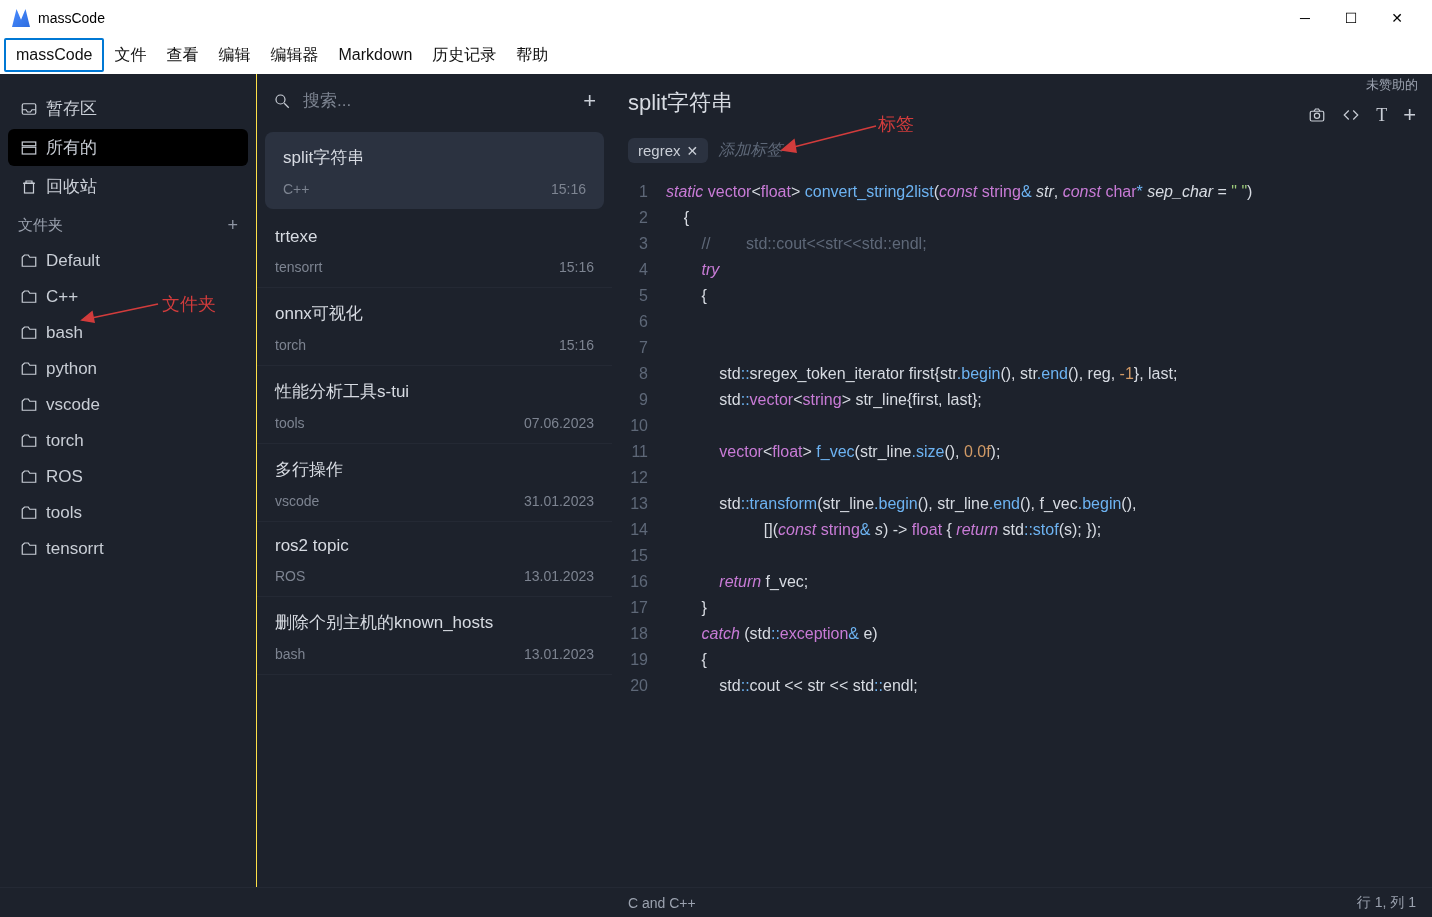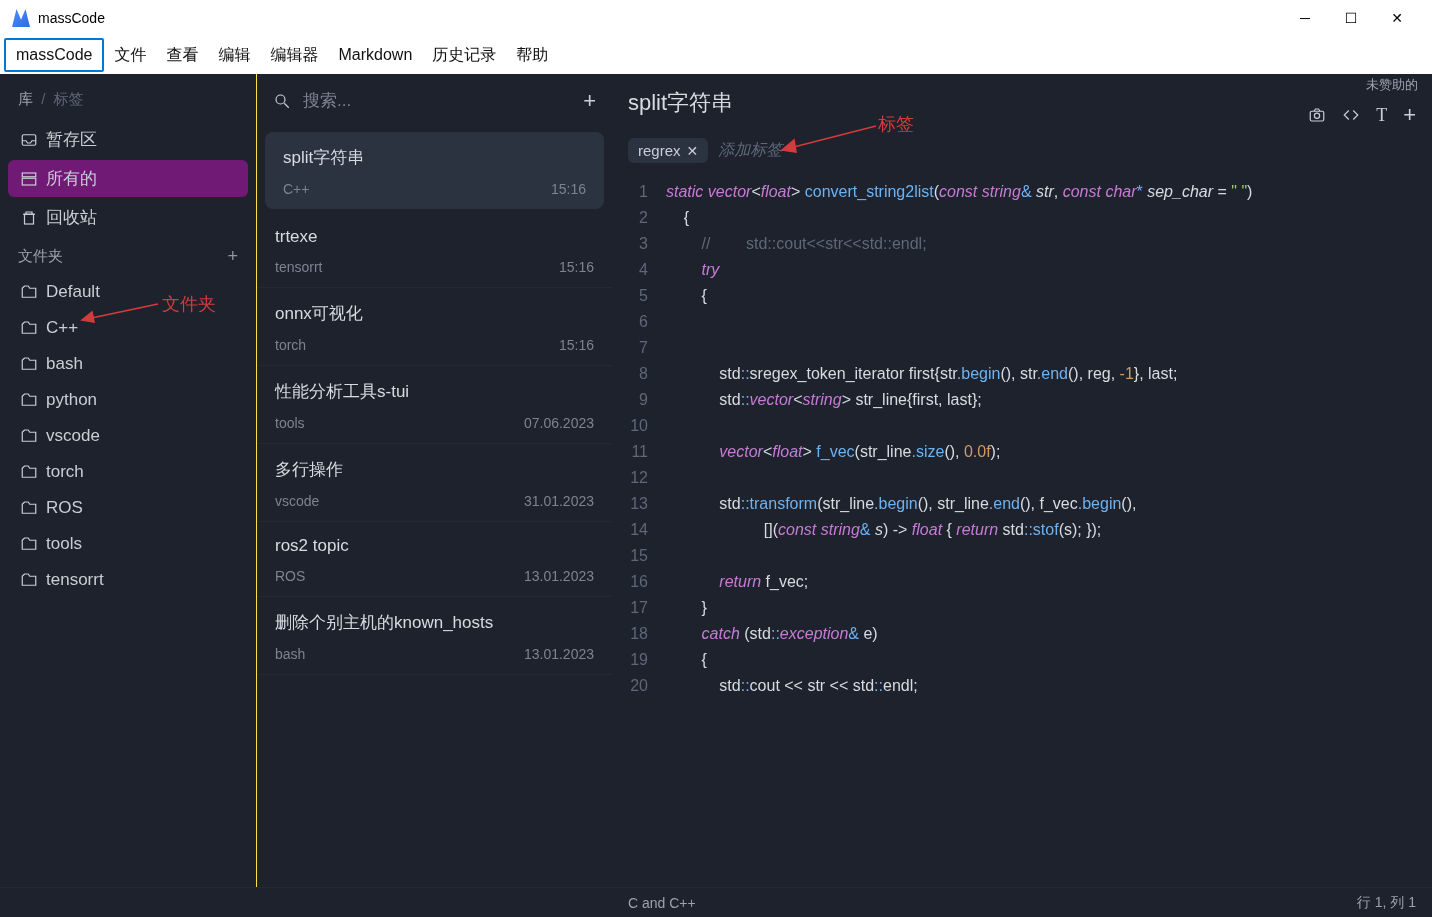--- a/index.html
+++ b/index.html
@@ -110,11 +110,6 @@
 <div class="app rel">
 
   <div class="sidebar rel">
-    <div class="crumbs">
-      <span>库</span>
-      <span class="sep">/</span>
-      <span style="color:#5e6878">标签</span>
-    </div>
     <div class="lib-list" id="lib-list">
         <div class="li-item">
           <span class="icon"><svg viewBox="0 0 24 24">

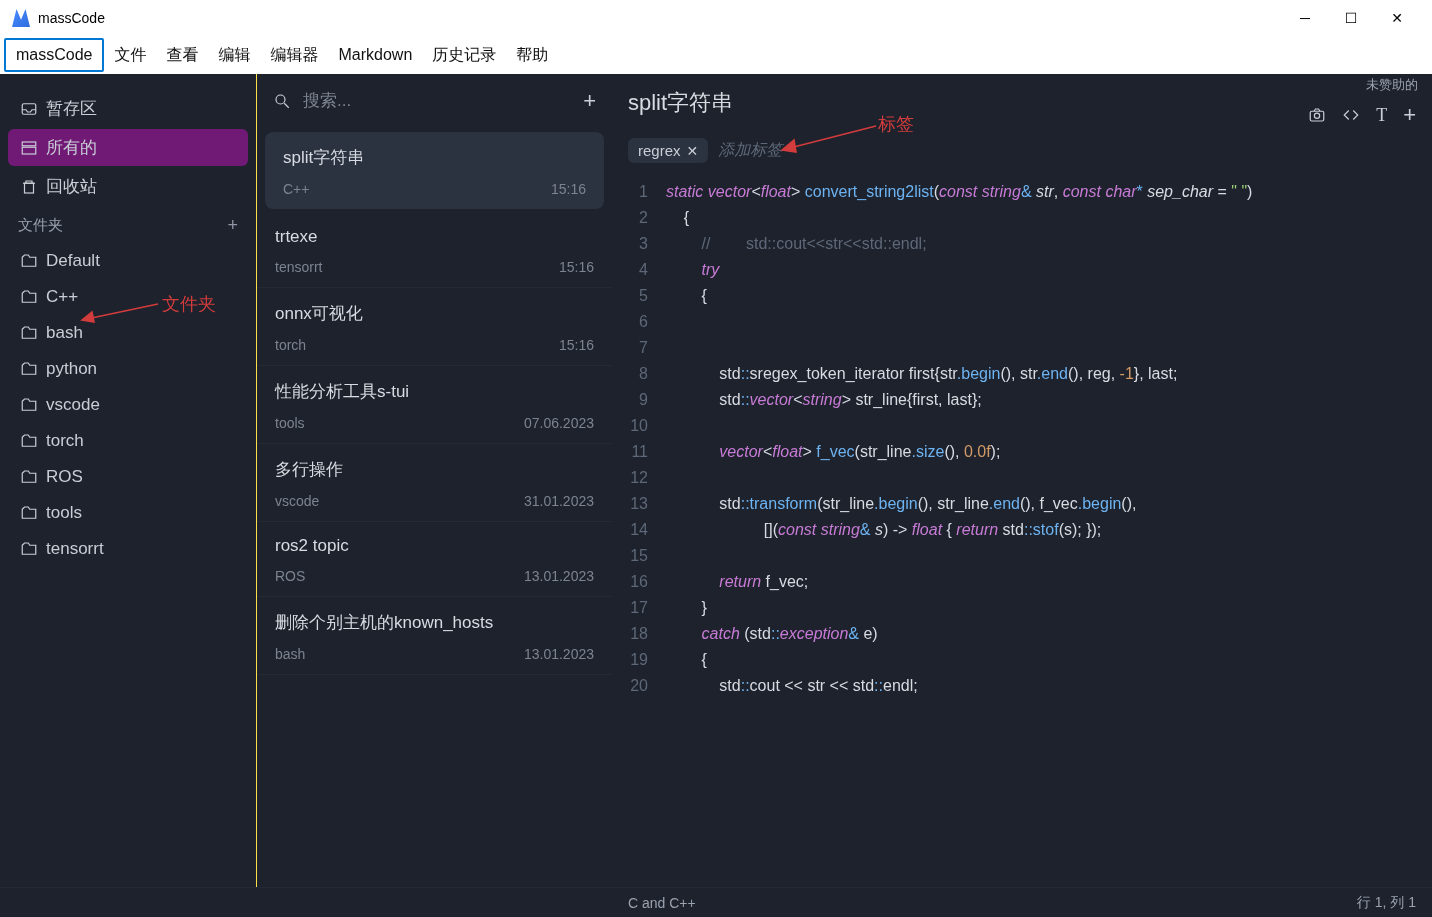--- a/index.html
+++ b/index.html
@@ -26,7 +26,7 @@
 .crumbs .sep { color:#5a6170; margin:0 4px; }
 .lib-list, .folder-list { display:flex; flex-direction:column; gap:2px; margin-top:6px; }
 .li-item { display:flex; align-items:center; gap:8px; padding:7px 12px; border-radius:6px; color:#c9ced6; font-size:17px; }
-.li-item.sel { background:#701a75; }
+.li-item.sel { background:#000000; }
 .sec-hdr { display:flex; align-items:center; justify-content:space-between; padding:10px 10px 2px; color:#9ba2af; font-size:15px; }
 .plus { font-size:18px; color:#8e95a3; }
 .icon { width:18px; height:18px; display:inline-block; }

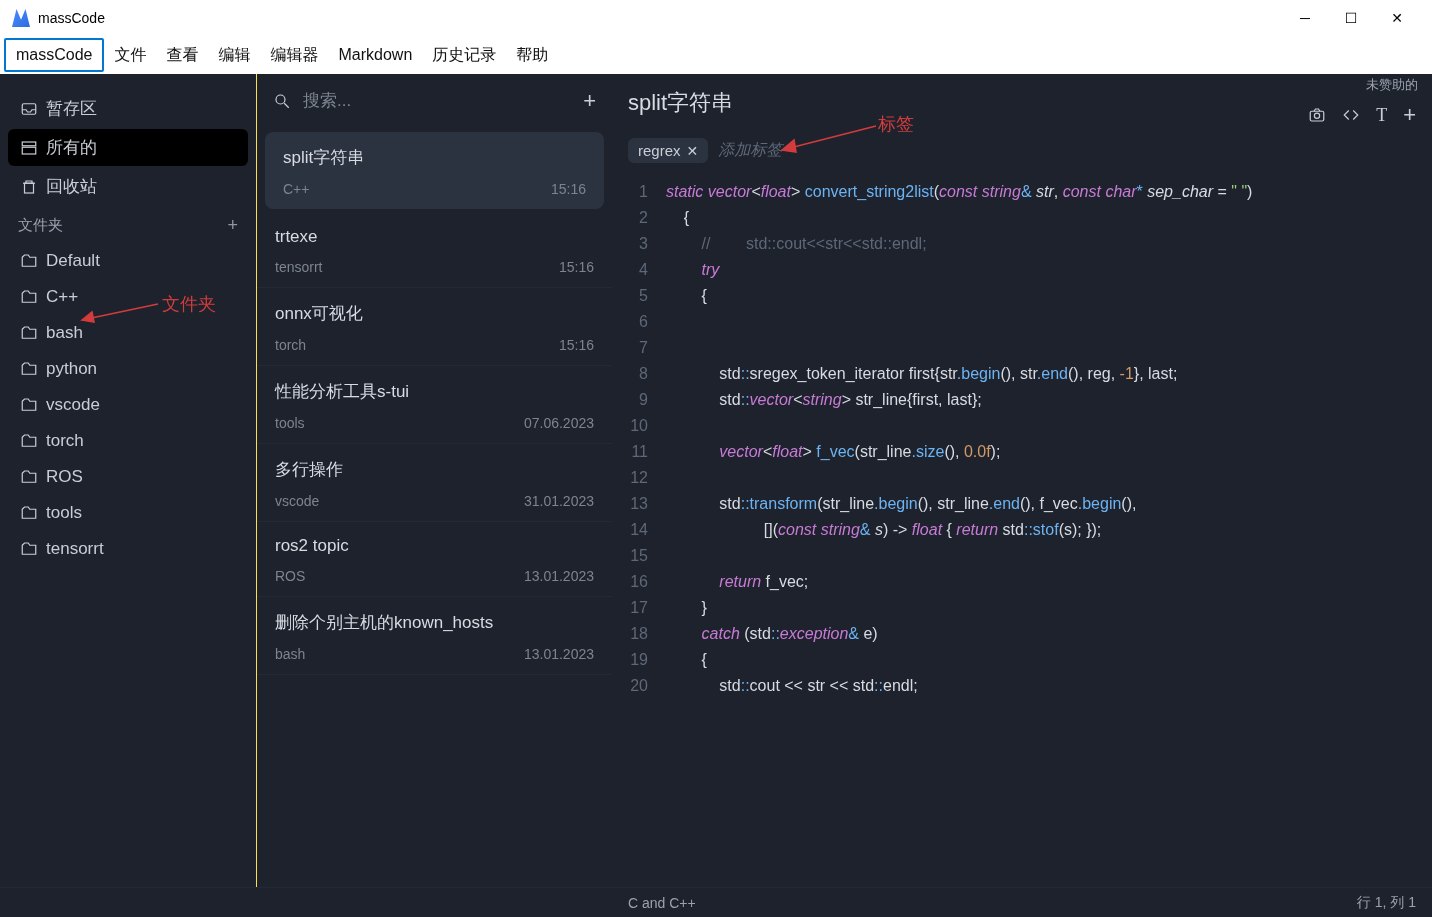--- a/index.html
+++ b/index.html
@@ -63,7 +63,7 @@
 .ln { width:54px; text-align:right; padding-right:18px; color:#5e6878; user-select:none; flex-shrink:0; }
 .code-txt { white-space:pre; color:#d7dbe2; }
 .k-kw { color:#c87bd6; font-style:italic; }
-.k-ty { color:#c87bd6; font-style:italic; }
+.k-ty { color:#c87bd6; }
 .k-fn { color:#6db3f2; }
 .k-str { color:#9dcb7a; }
 .k-var { color:#d7dbe2; font-style:italic; }

